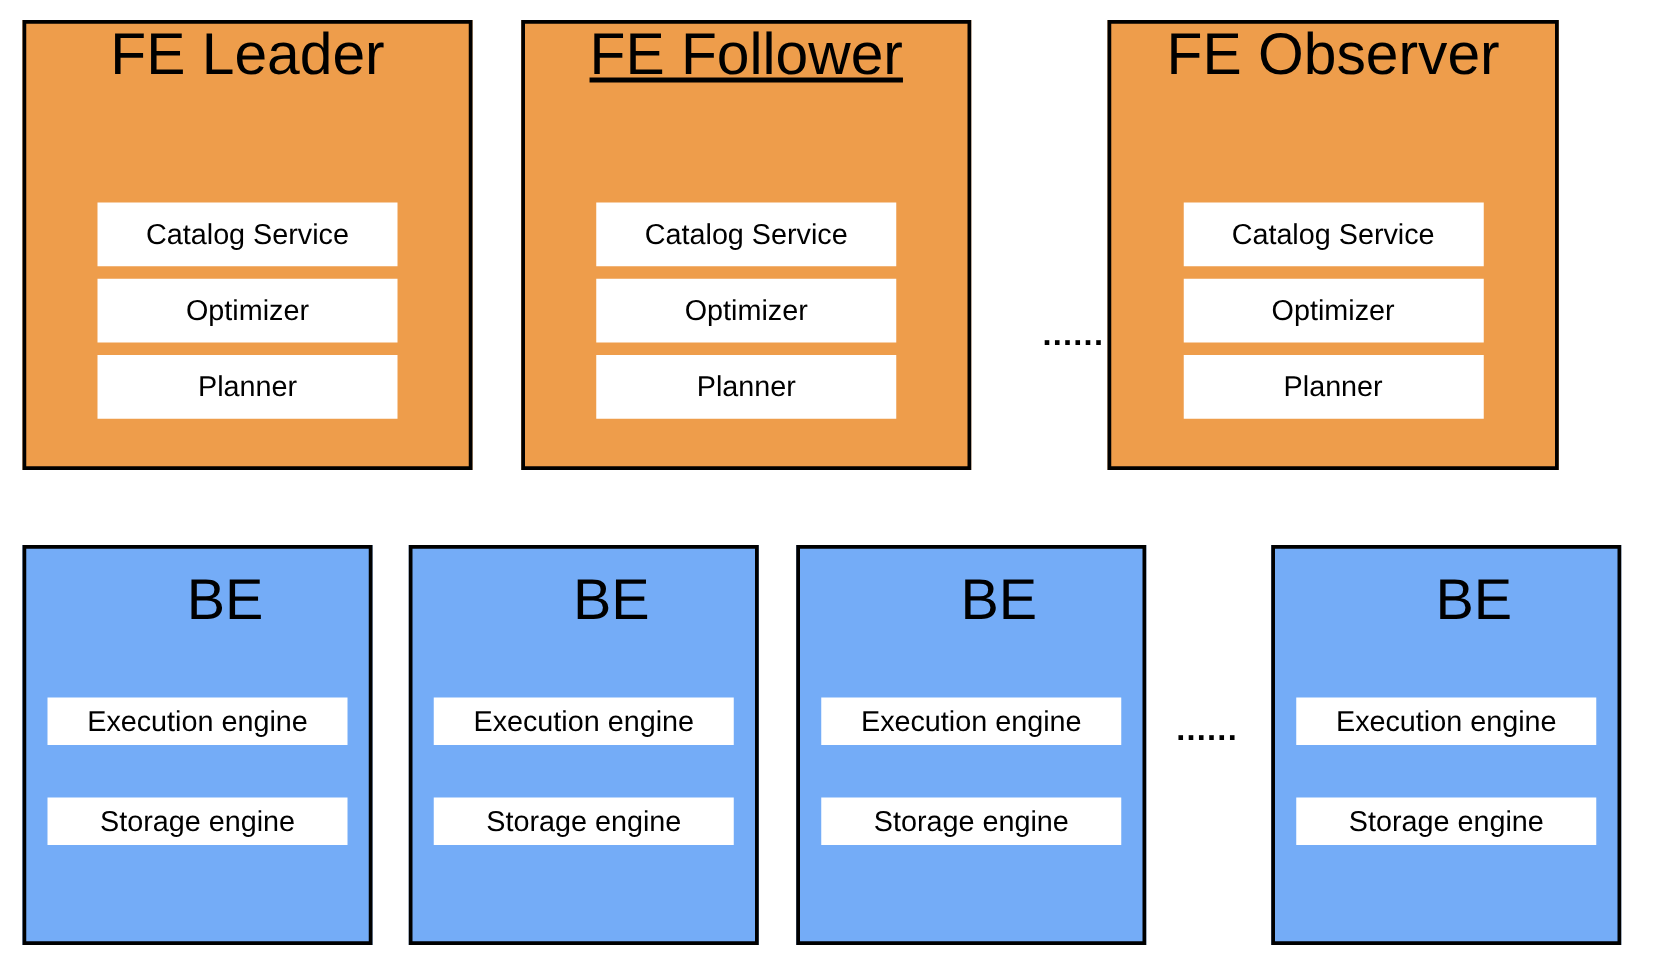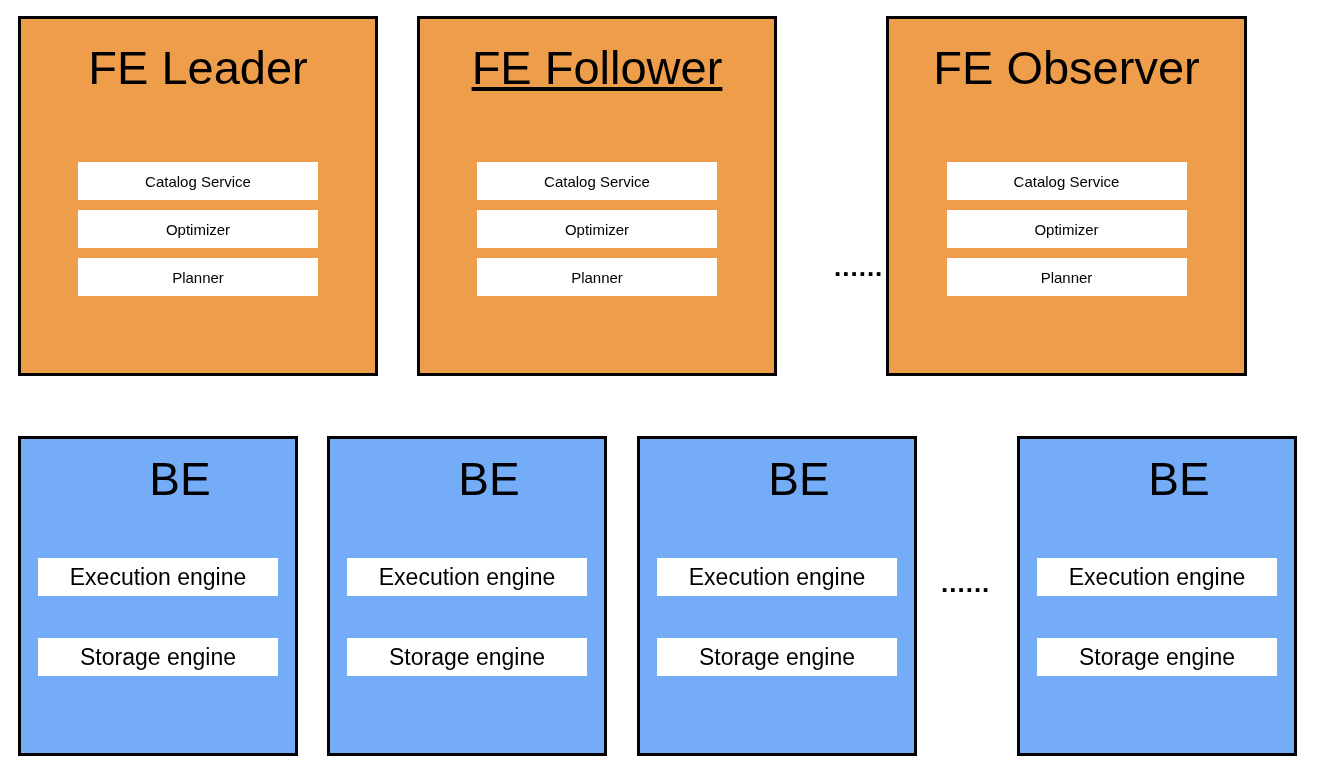--- a/index.html
+++ b/index.html
@@ -50,7 +50,6 @@
   }
   .node.fe .node-title {
     font-size: 47px;
-    margin-top: 25px;
   }
   .node.be .node-title {
     font-size: 46px;

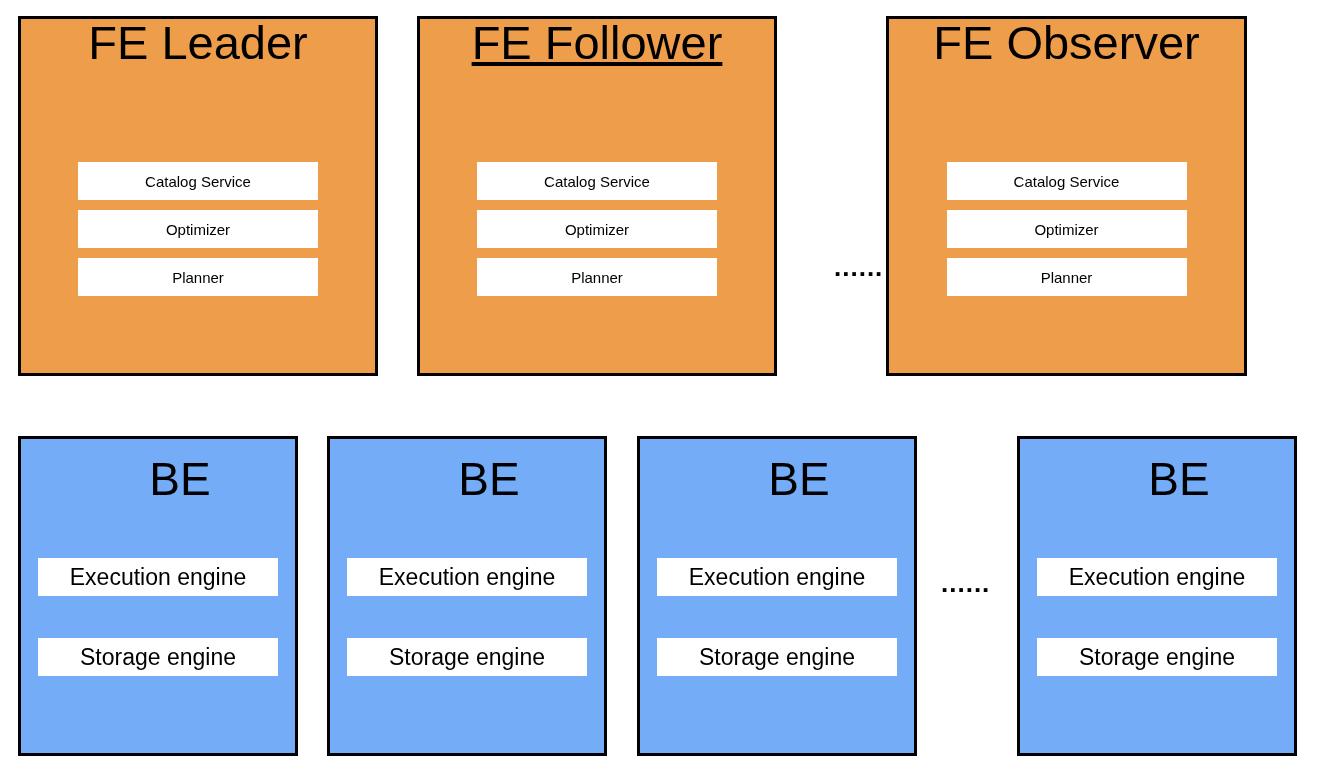--- a/index.html
+++ b/index.html
@@ -86,8 +86,8 @@
   }
   .fe .component {
     width: 240px;
-    height: 38px;
-    font-size: 15px;
+    height: 51px;
+    font-size: 23px;
   }
   .be .component {
     width: 240px;

